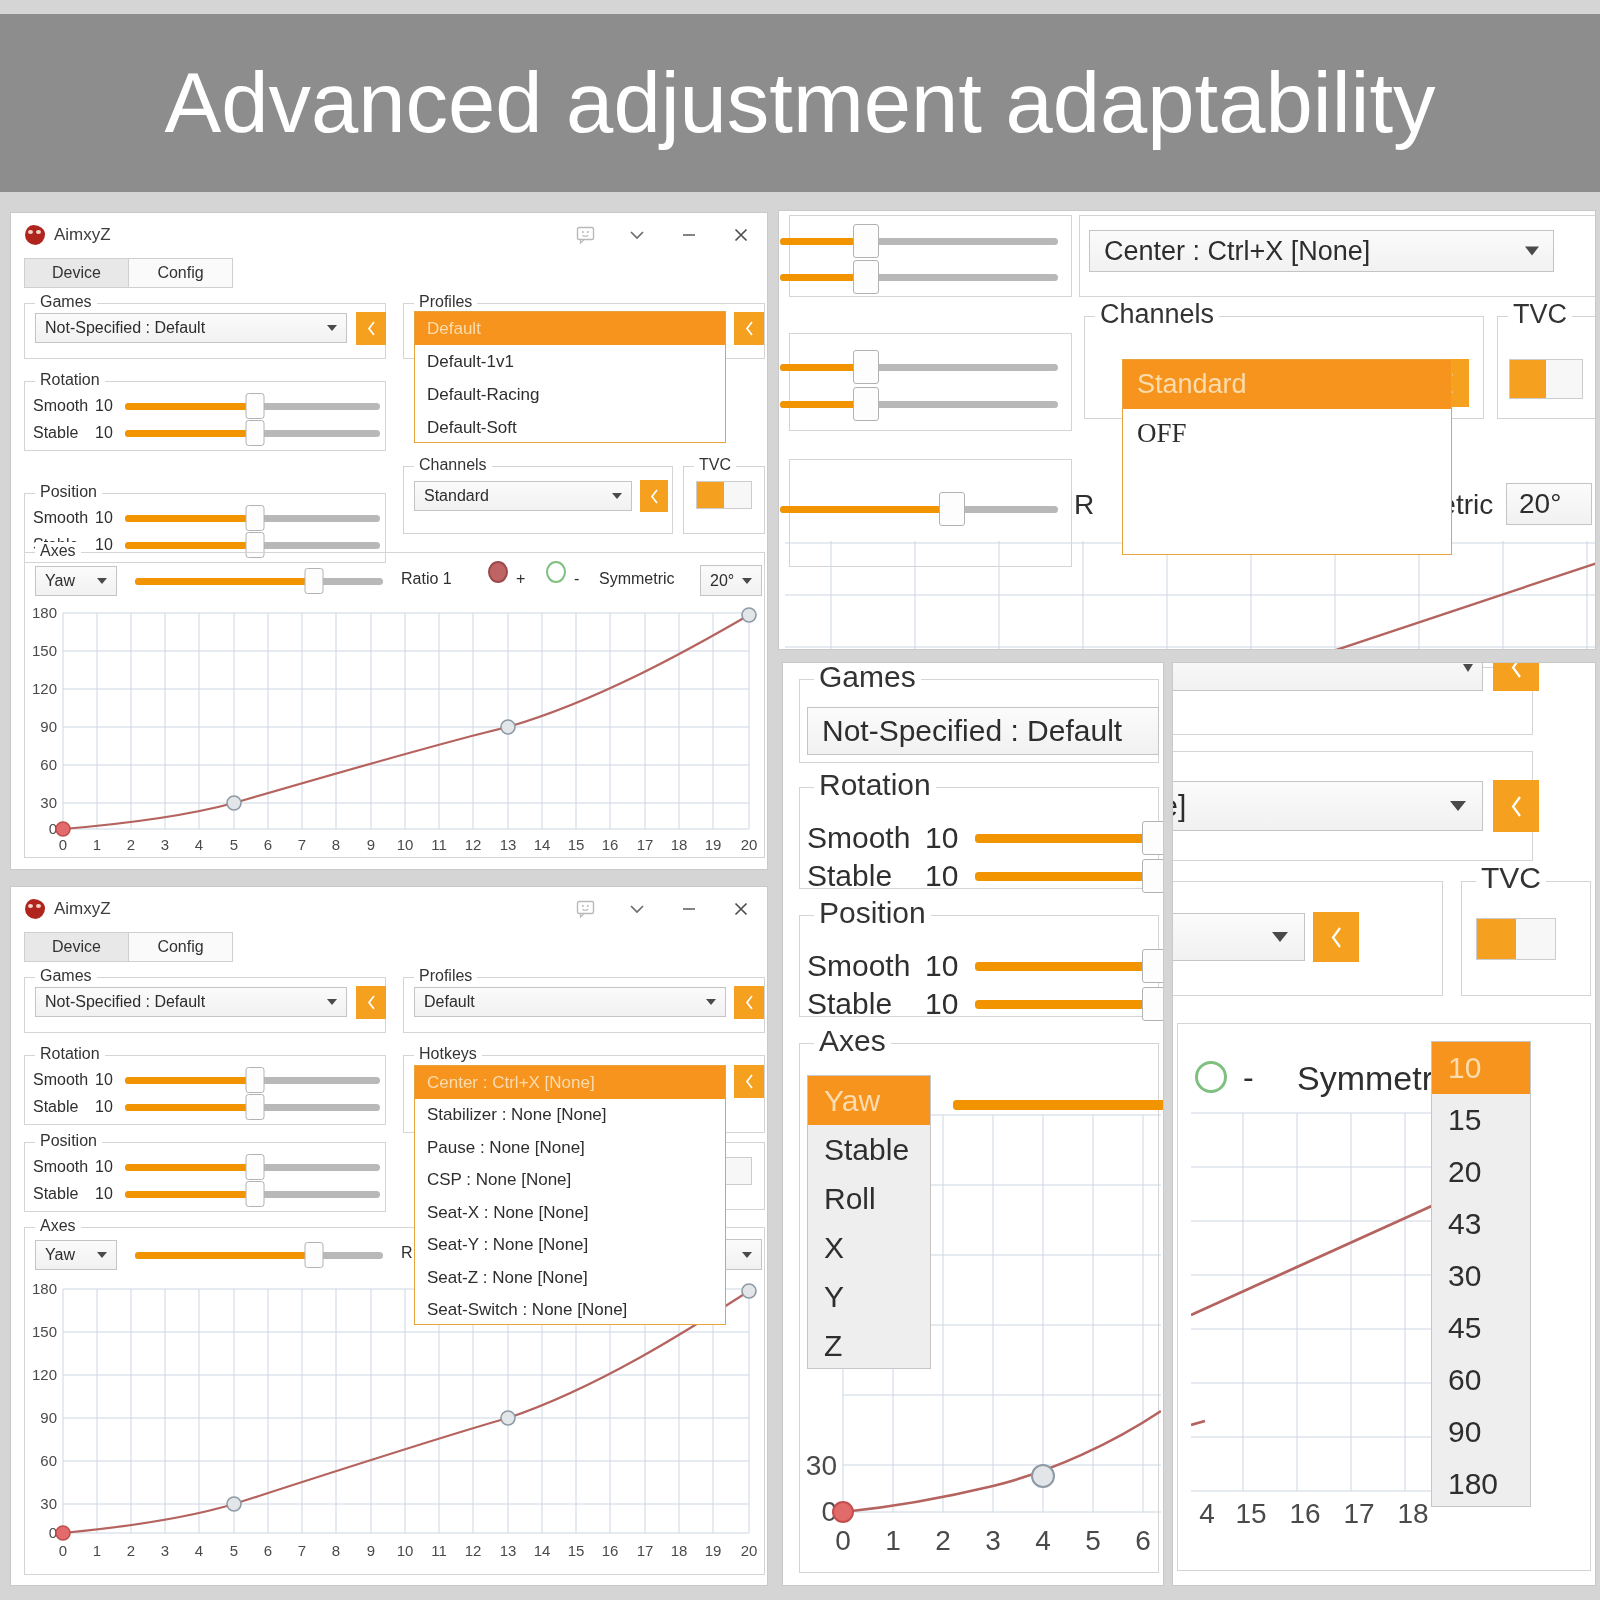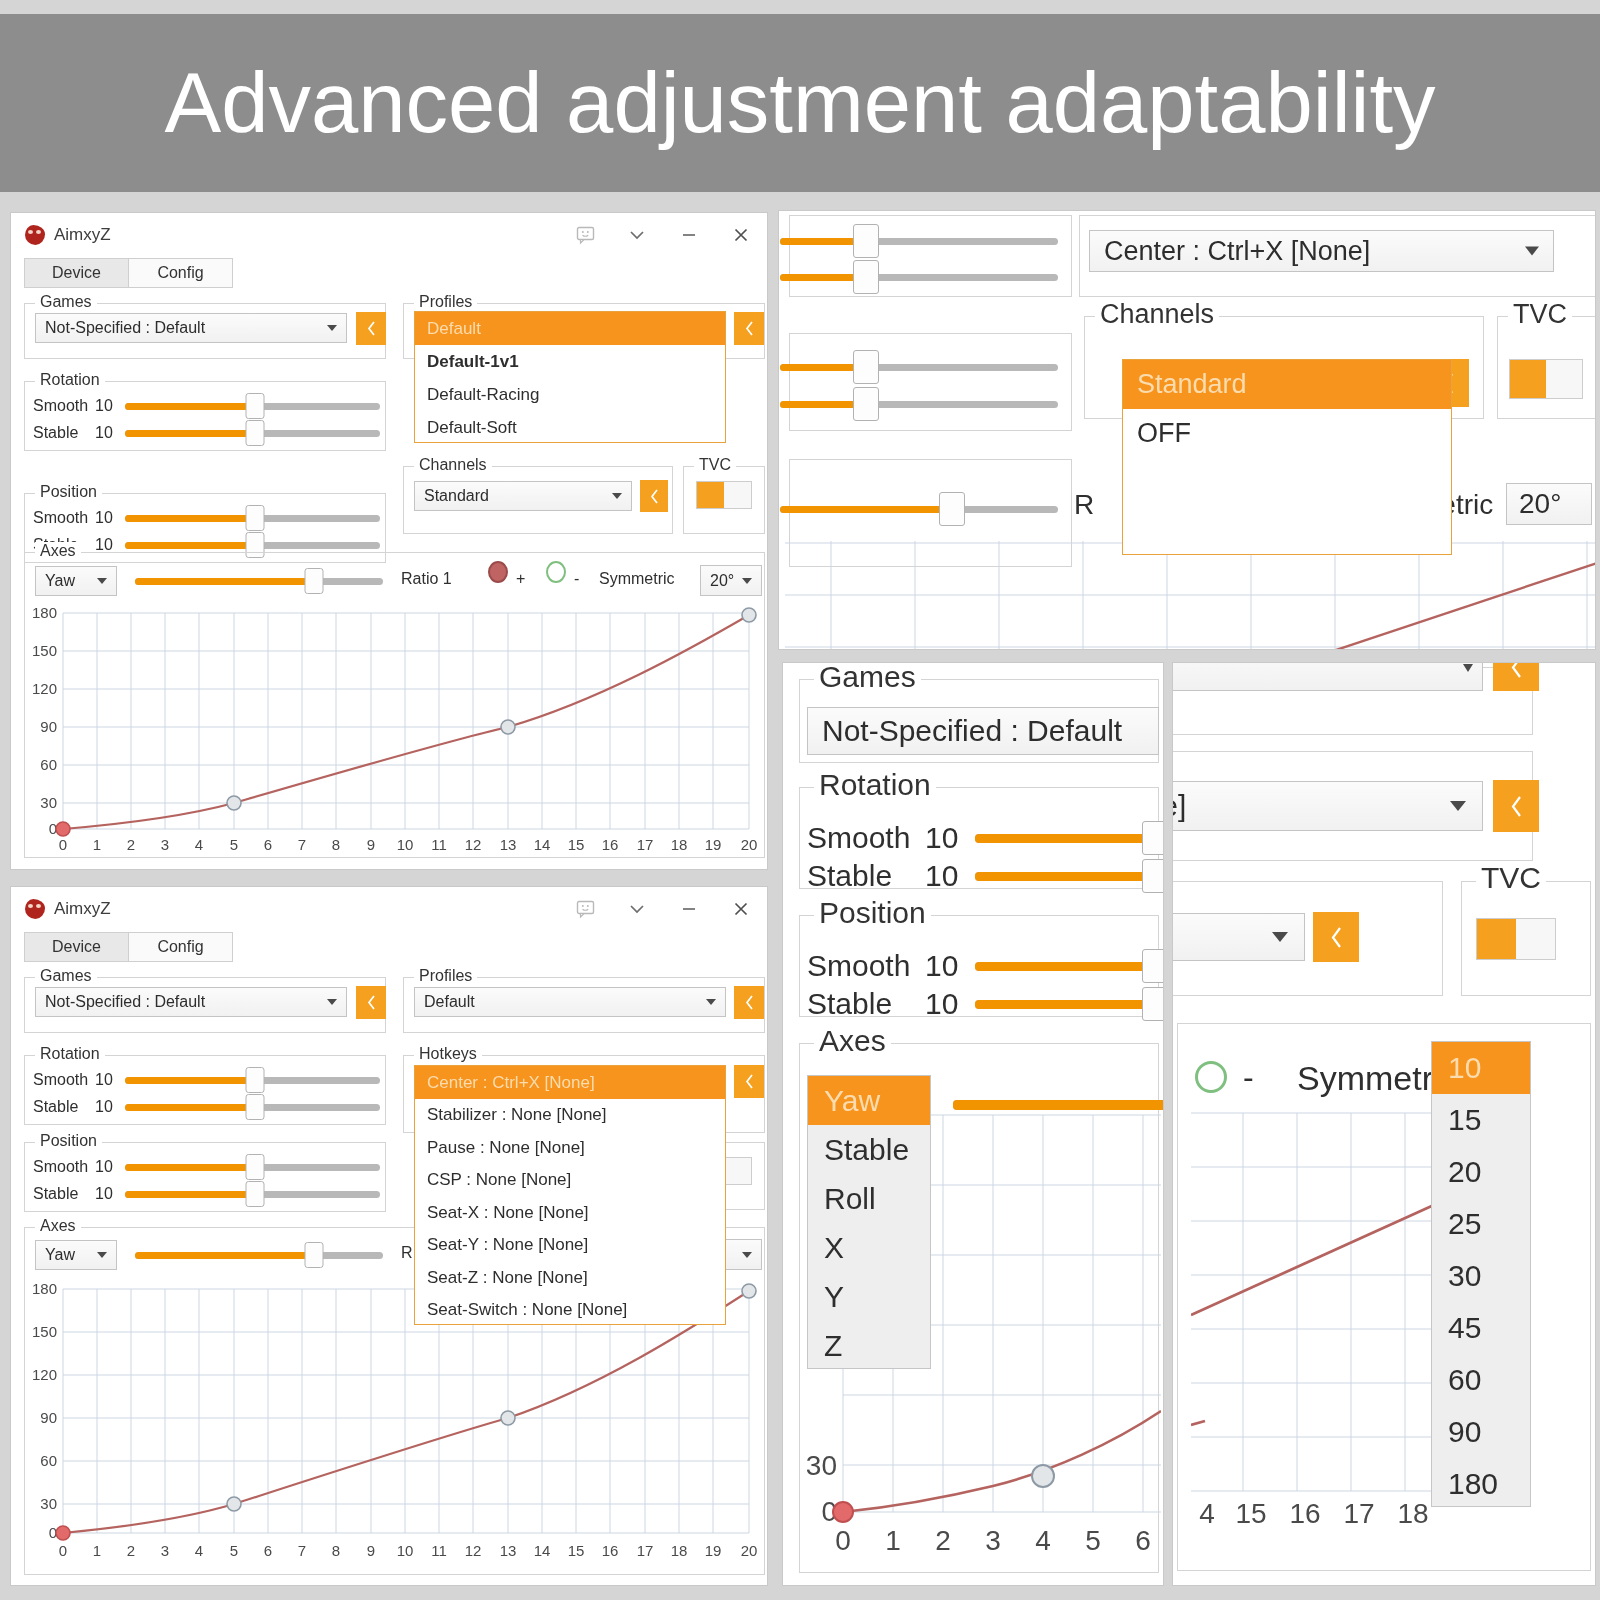--- a/index.html
+++ b/index.html
@@ -239,7 +239,7 @@
 
   <div class="ddlist" style="left:403px; top:98px; width:312px; height:132px;">
     <div class="item sel" style="height:33px;">Default</div>
-    <div class="item" style="height:33px;font-weight:bold;">Default-1v1</div>
+    <div class="item" style="height:33px;">Default-1v1</div>
     <div class="item" style="height:33px;">Default-Racing</div>
     <div class="item" style="height:33px;">Default-Soft</div>
   </div>

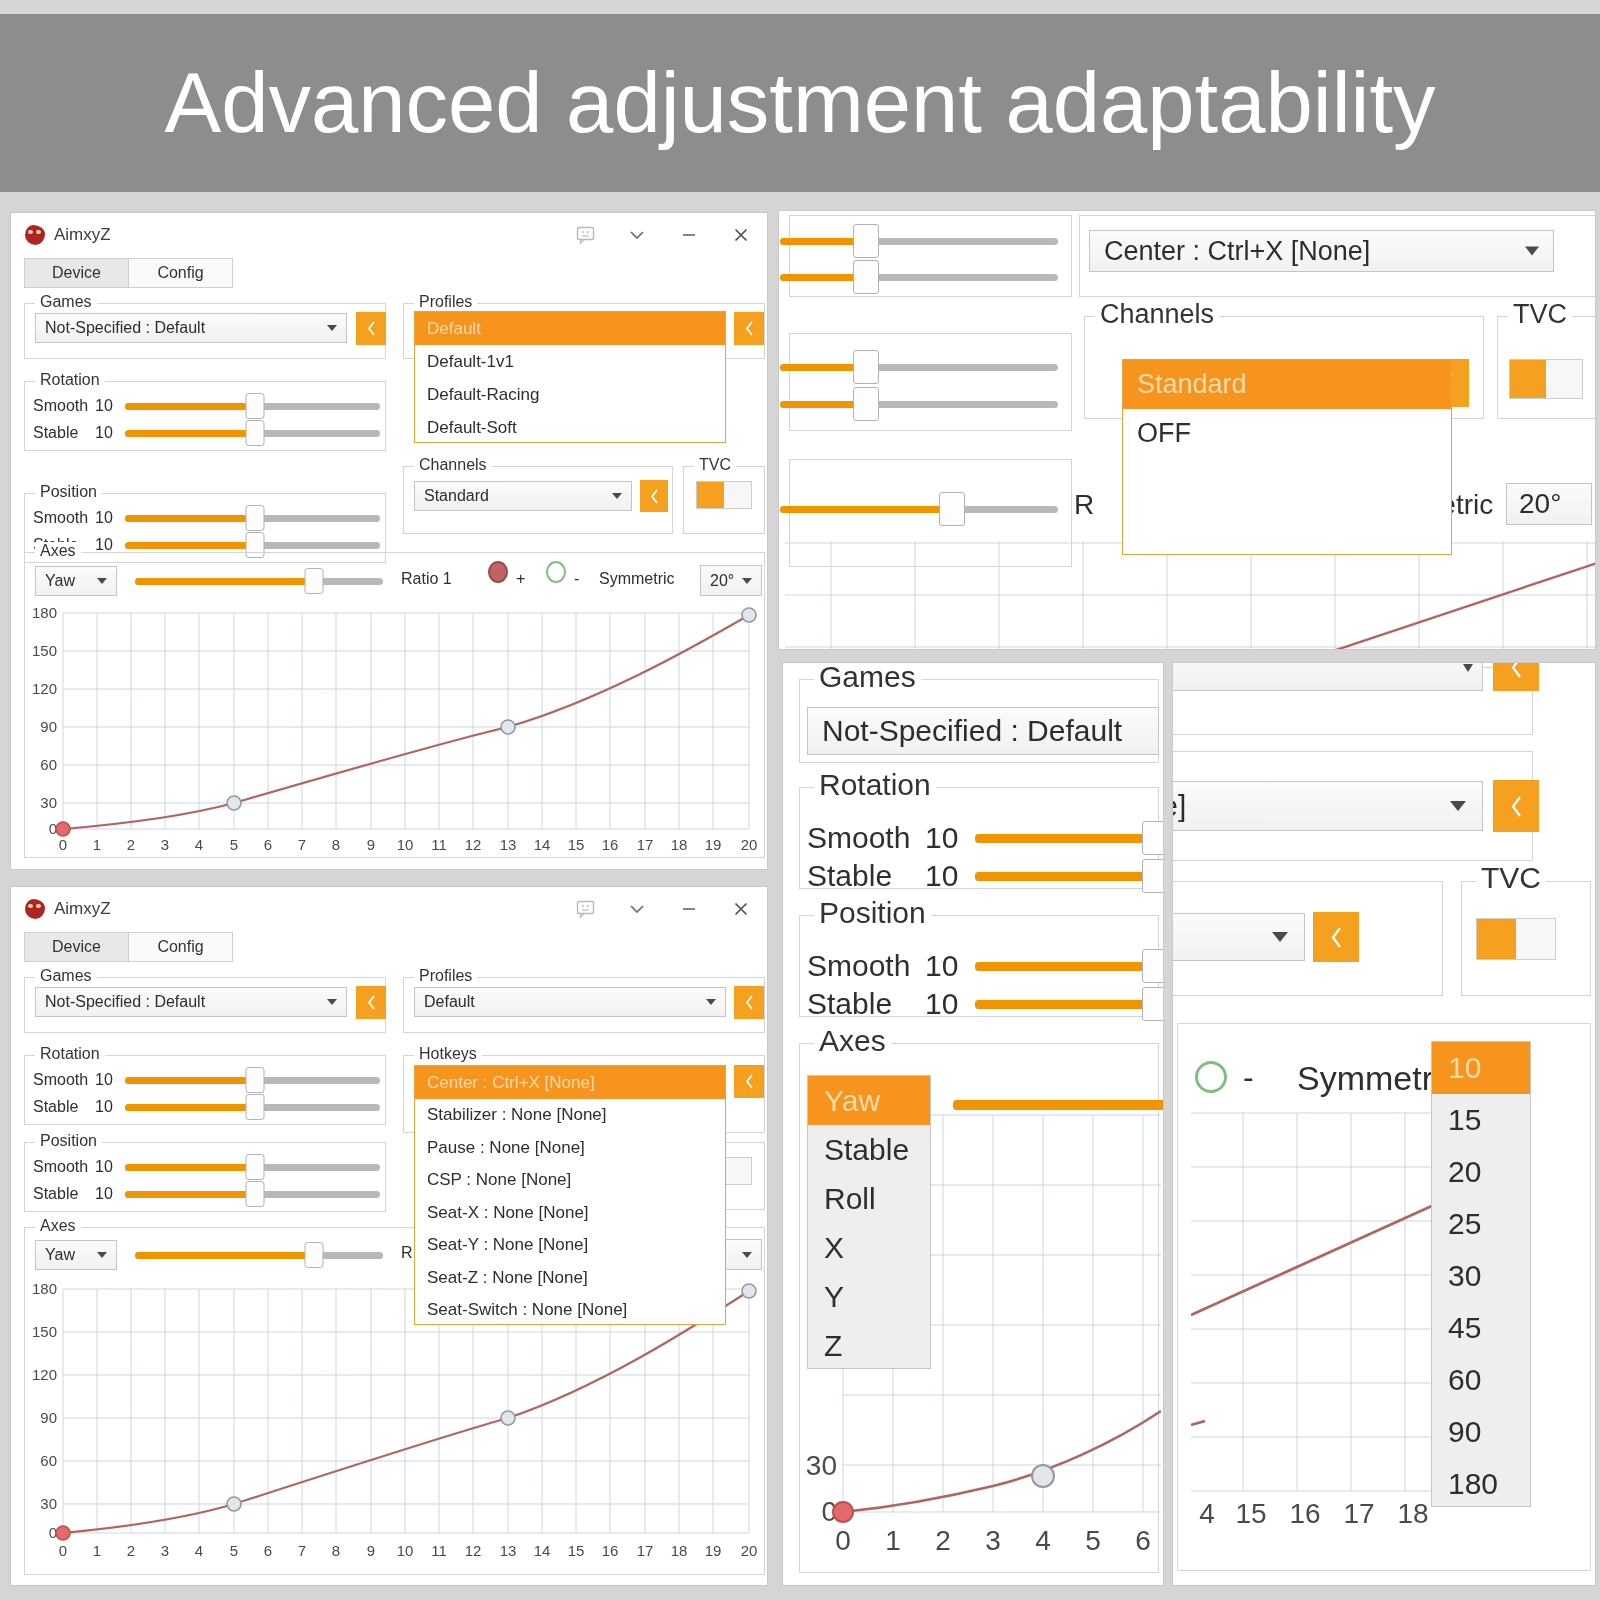--- a/index.html
+++ b/index.html
@@ -455,7 +455,7 @@
   </div>
   <div class="ddlist" style="left:343px; top:148px; width:330px; height:196px;">
     <div class="item sel" style="height:49px; font-size:27px; padding-left:14px;">Standard</div>
-    <div class="item" style="height:49px; font-size:27px; padding-left:14px;">OFF</div>
+    <div class="item" style="height:49px; font-size:27px; padding-left:14px;font-family:Liberation Serif, serif;">OFF</div>
   </div>
 
   <div class="group" style="left:718px; top:105px; width:120px; height:103px;">

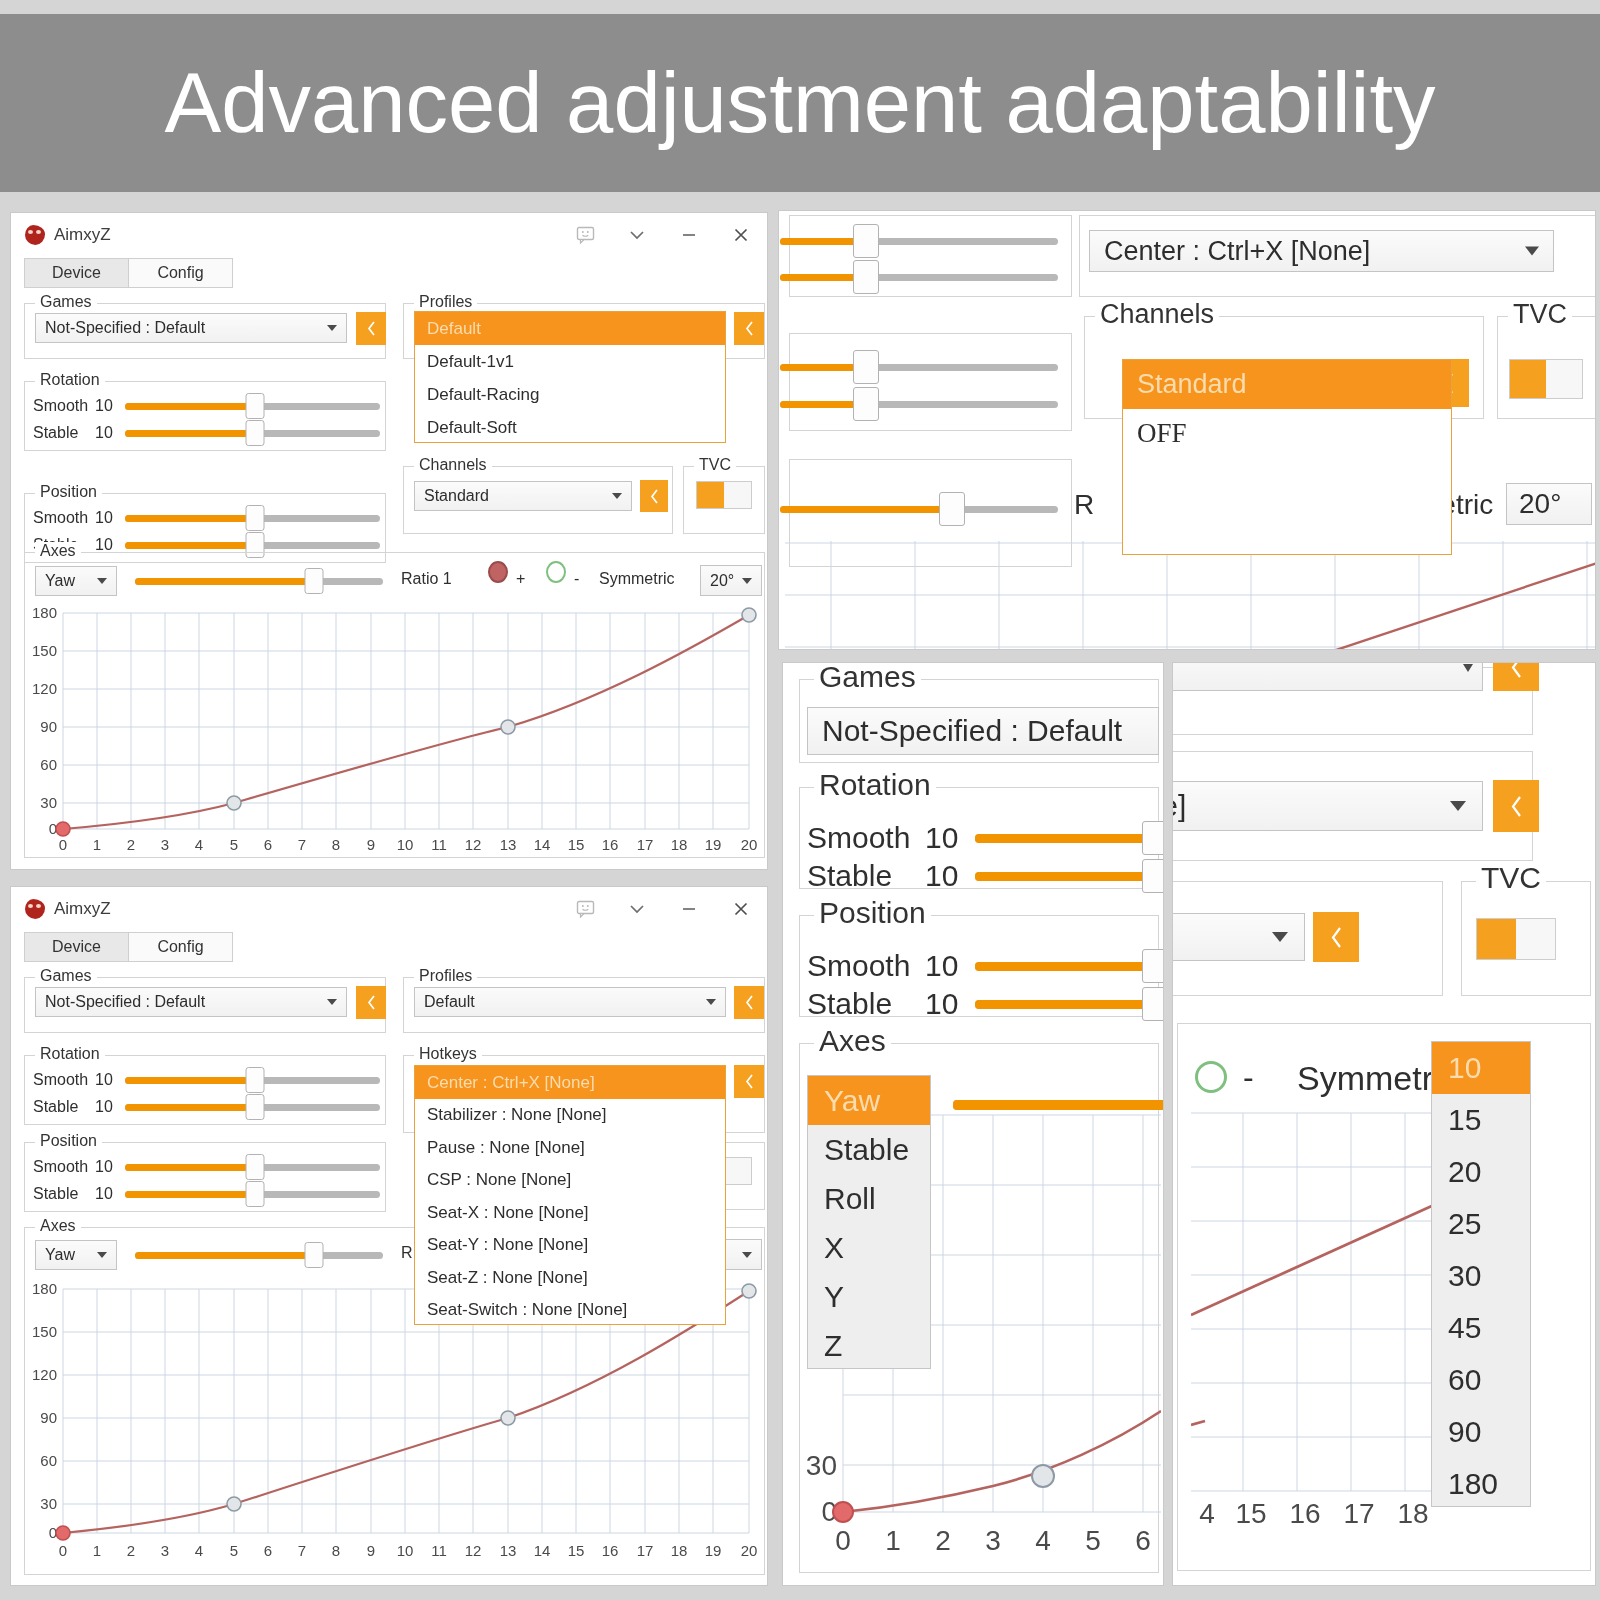--- a/index.html
+++ b/index.html
@@ -899,7 +899,7 @@
     <div class="item sel" style="height:52px;">10</div>
     <div class="item" style="height:52px;">15</div>
     <div class="item" style="height:52px;">20</div>
-    <div class="item" style="height:52px;">25</div>
+    <div class="item" style="height:52px;">43</div>
     <div class="item" style="height:52px;">30</div>
     <div class="item" style="height:52px;">45</div>
     <div class="item" style="height:52px;">60</div>

